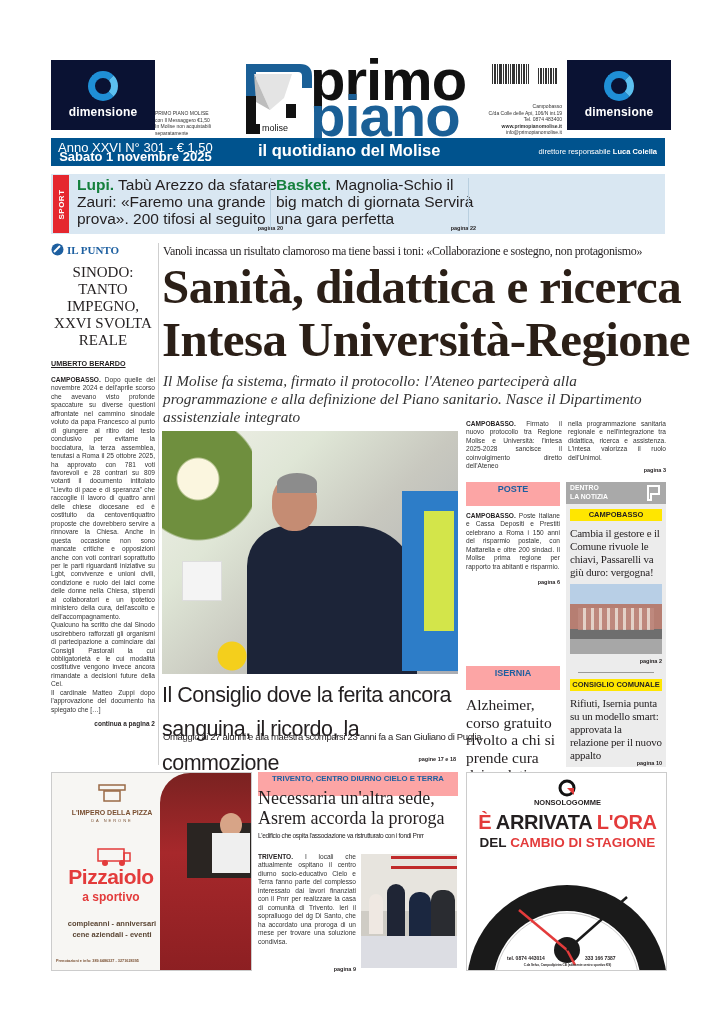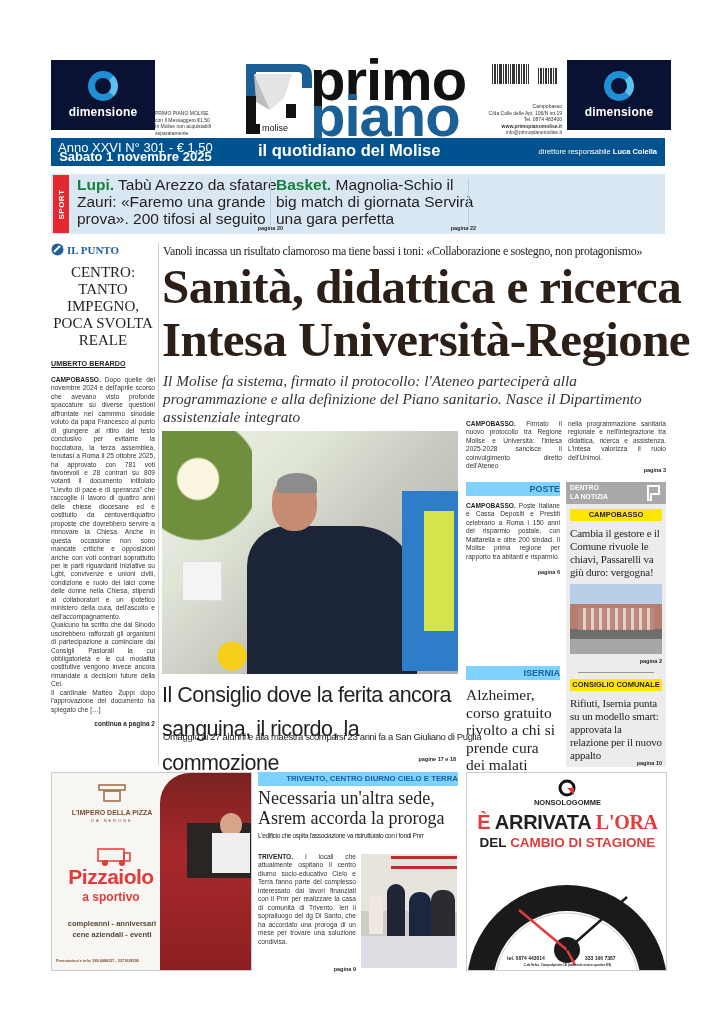--- a/index.html
+++ b/index.html
@@ -132,7 +132,7 @@
       </svg>
     <span class="serif" style="font-weight:bold;color:#1d5fa0;font-size:11px;">IL PUNTO</span>
   </div>
-  <div class="serif" style="text-align:center;font-size:15px;line-height:17px;margin-top:8px;">CENTRO: TANTO IMPEGNO, POCA SVOLTA REALE</div>
+  <div class="serif" style="text-align:center;font-size:15px;line-height:17px;margin-top:8px;">SINODO: TANTO IMPEGNO, XXVI SVOLTA REALE</div>
   <div style="font-size:7.2px;font-weight:bold;text-decoration:underline;margin-top:10px;">UMBERTO BERARDO</div>
   <div class="col-text" style="margin-top:8px;">
     <b>CAMPOBASSO.</b> <span>Dopo quelle del novembre 2024 e dell'aprile scorso che avevano visto profonde spaccature su diverse questioni affrontate nel cammino sinodale voluto da papa Francesco al punto di giungere al ritiro del testo conclusivo per evitarne la bocciatura, la terza assemblea, tenutasi a Roma il 25 ottobre 2025, ha approvato con 781 voti favorevoli e 28 contrari su 809 votanti il documento intitolato "Lievito di pace e di speranza" che raccoglie il lavoro di quattro anni delle chiese diocesane ed è costituito da centoventiquattro proposte che dovrebbero servire a rinnovare la Chiesa. Anche in questa occasione non sono mancate critiche e opposizioni anche con voti contrari soprattutto per le parti riguardanti iniziative su Lgbt, convivenze e unioni civili, condizione e ruolo dei laici come delle donne nella Chiesa, stipendi ai collaboratori e un ipotetico ministero della cura, dell'ascolto e dell'accompagnamento.</span>

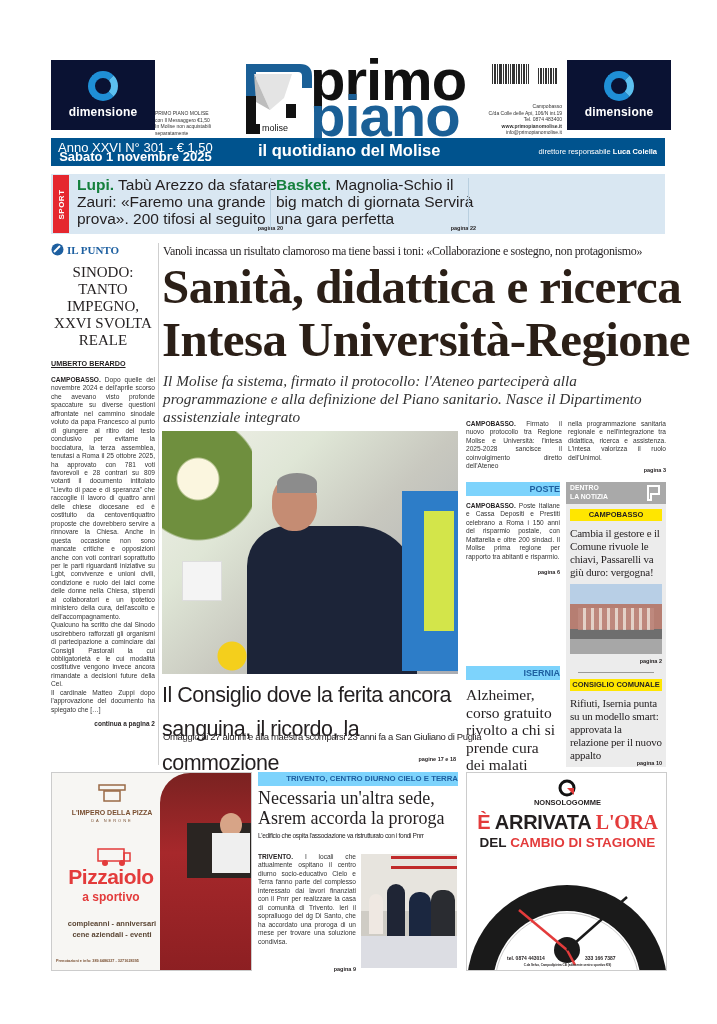--- a/index.html
+++ b/index.html
@@ -21,7 +21,7 @@
 .serif{font-family:"Liberation Serif",serif}
 .col-text{font-size:6.6px;line-height:8.45px;text-align:justify;color:#333}
 .col-text b{color:#231f20}
-.kicker-blue{background:#7dd3fc;color:#1d5fa0;font-weight:bold;font-size:9px;text-align:right;height:14px;line-height:14px}
+.kicker-blue{background:#fca5a5;color:#1d5fa0;font-weight:bold;font-size:9px;text-align:center;height:24px;line-height:14px}
 .kicker-yellow{background:#ffe600;color:#231f20;font-weight:bold;font-size:7.5px;text-align:center;height:12px;line-height:12px}
 .vline{position:absolute;width:1px;background:#cfcfcf}
 </style>

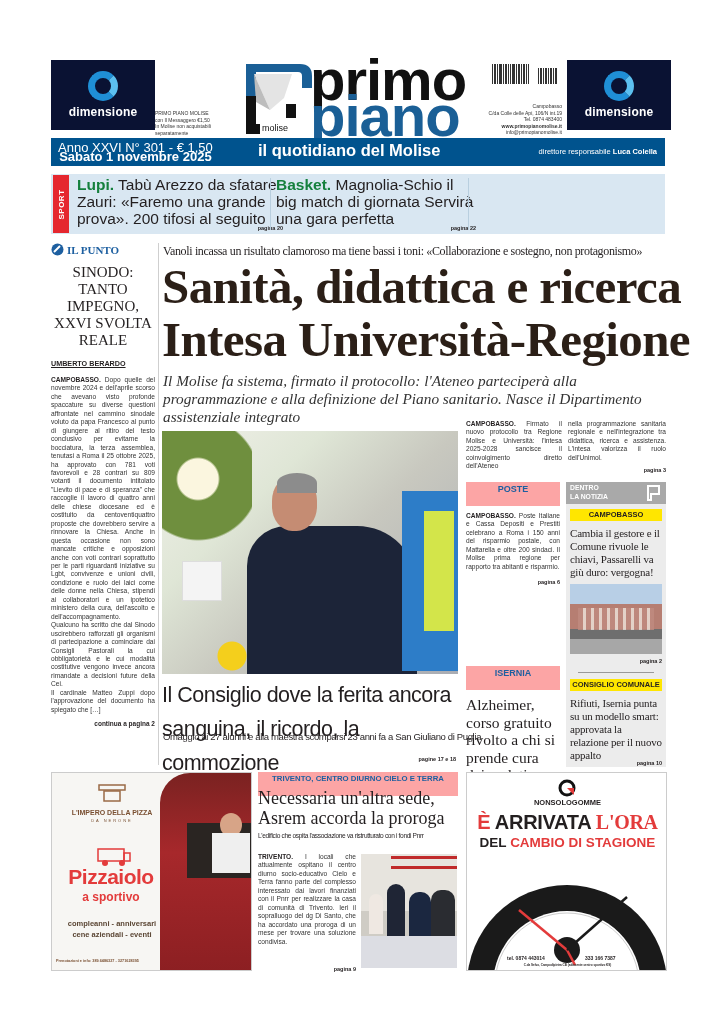--- a/index.html
+++ b/index.html
@@ -257,7 +257,7 @@
   <div class="abs" style="left:0;top:38px;width:201px;text-align:center;font-size:20px;font-weight:bold;letter-spacing:-0.3px;">
     <span style="color:#e33b3b;">È</span>
     <span>ARRIVATA</span>
-    <span style="color:#e33b3b;font-family:Liberation Serif, serif;">L'ORA</span>
+    <span style="color:#e33b3b;">L'ORA</span>
   </div>
   <div class="abs" style="left:0;top:62px;width:201px;text-align:center;font-size:13.5px;font-weight:bold;">
     <span>DEL</span>

